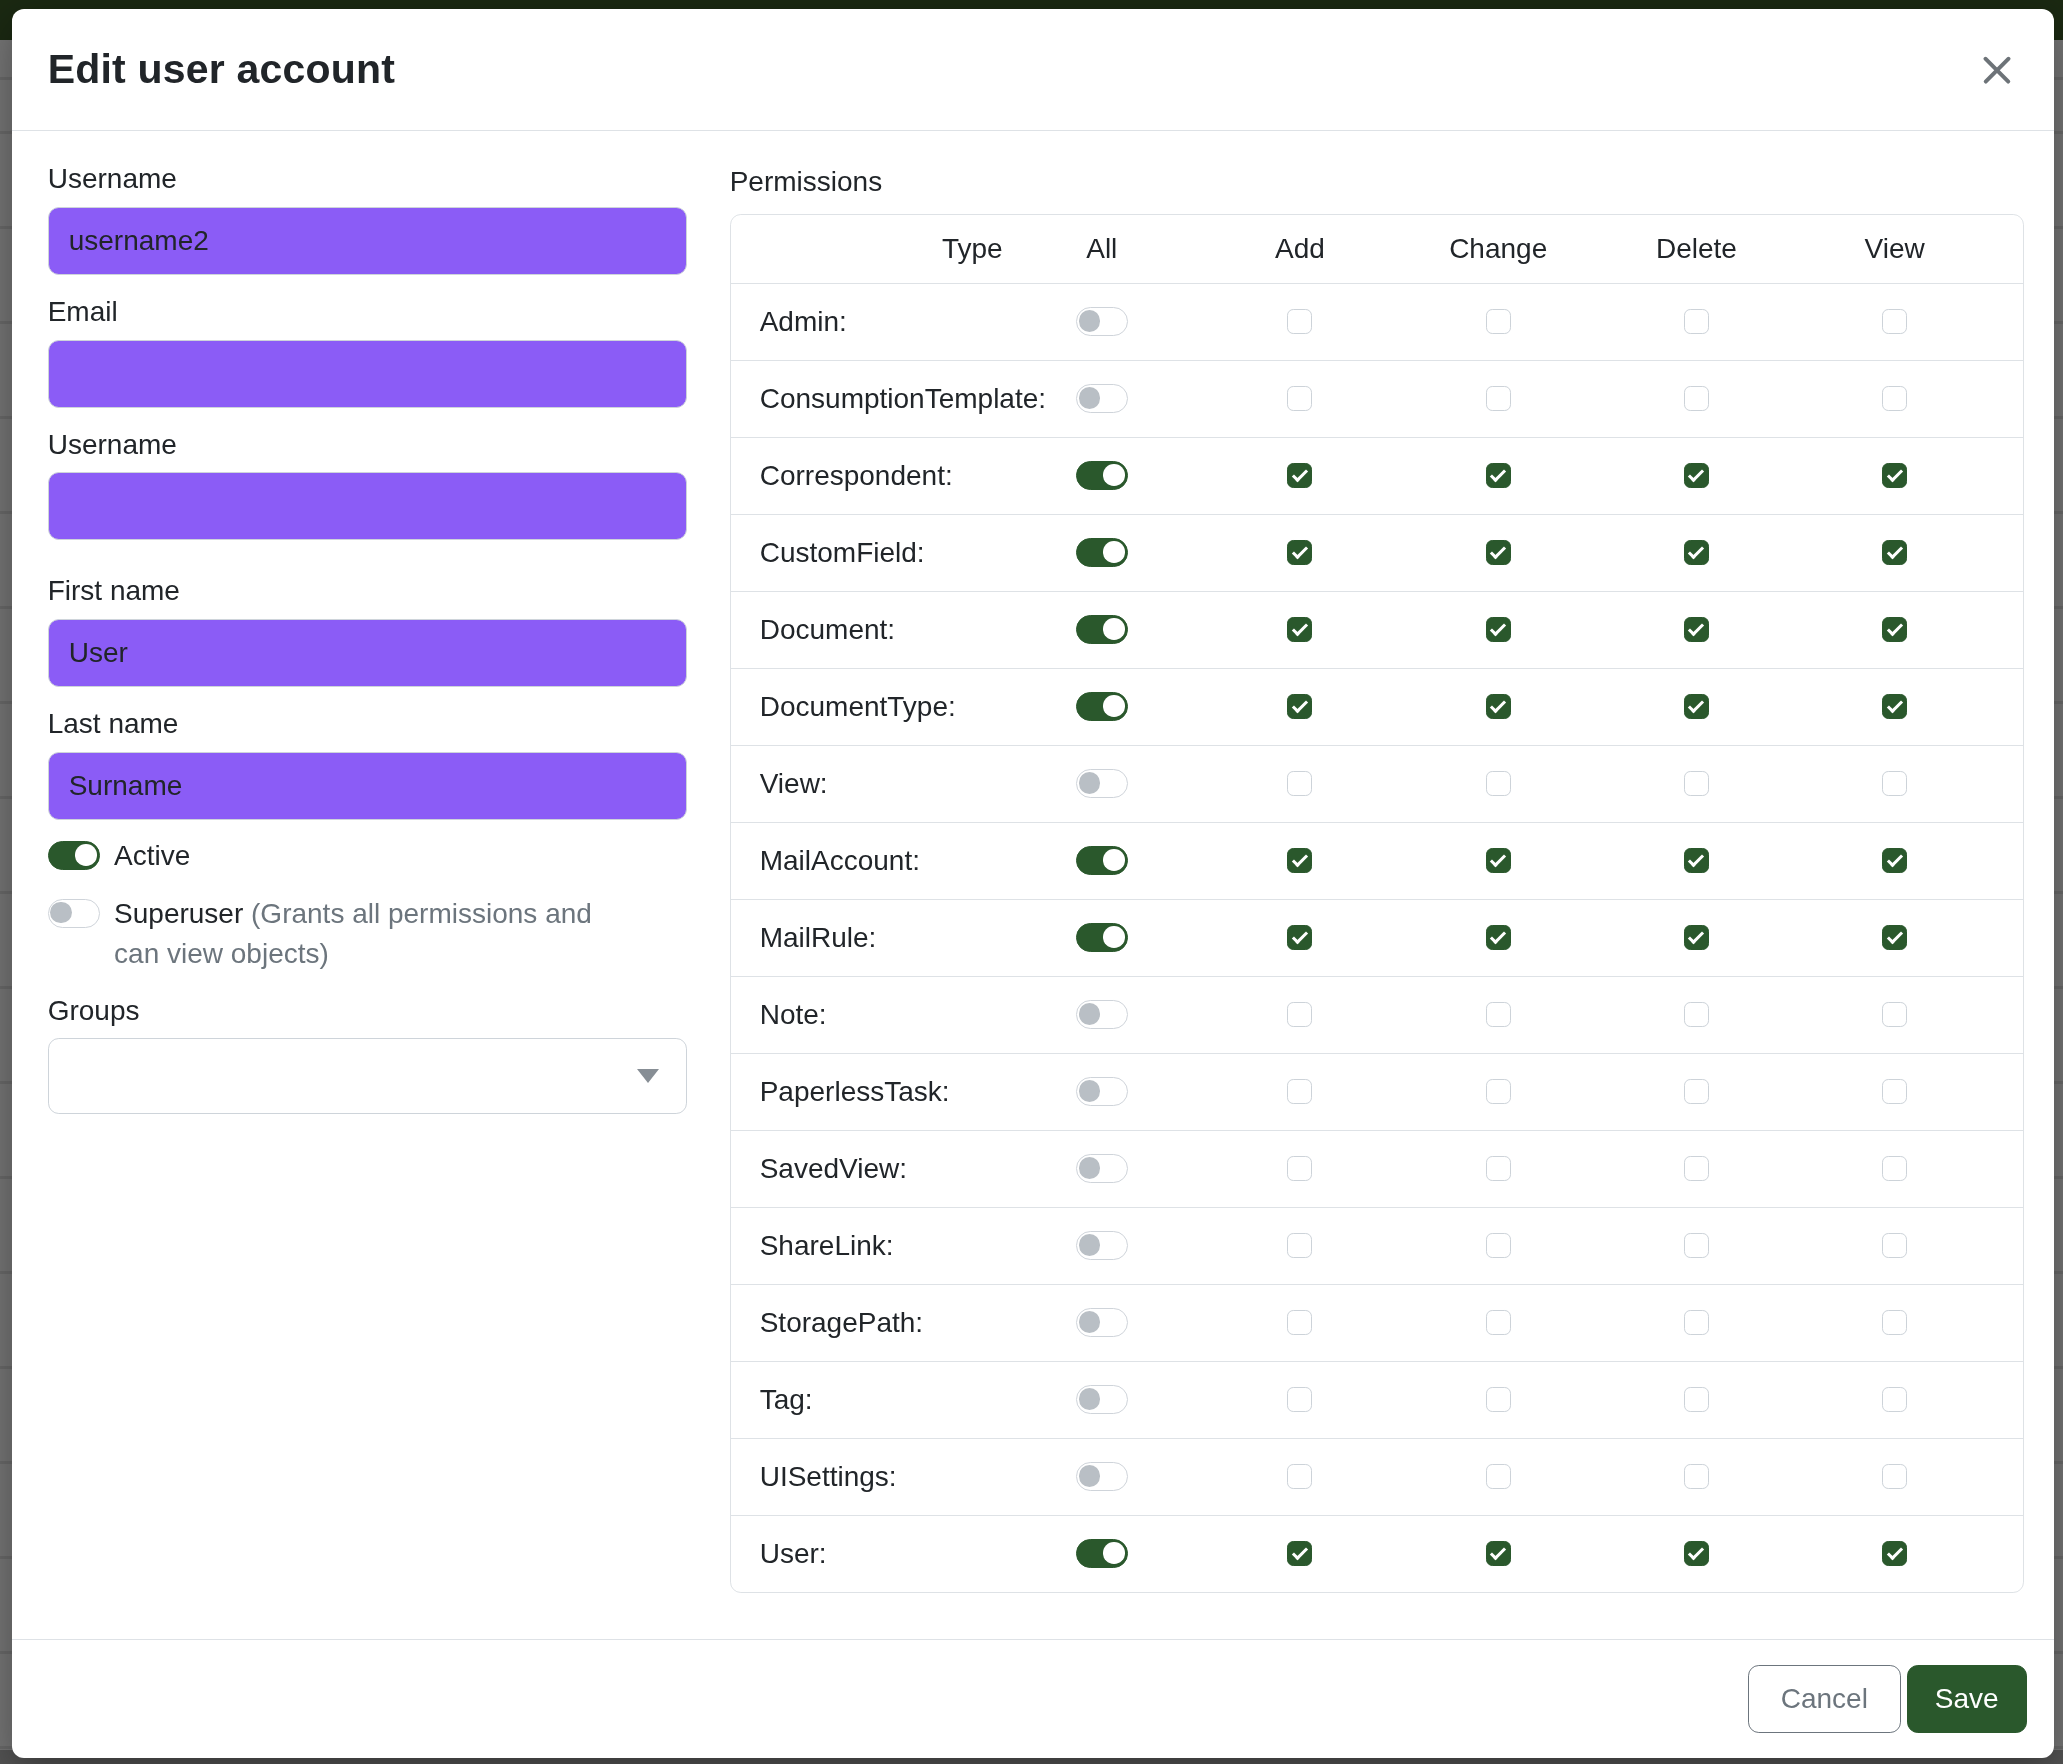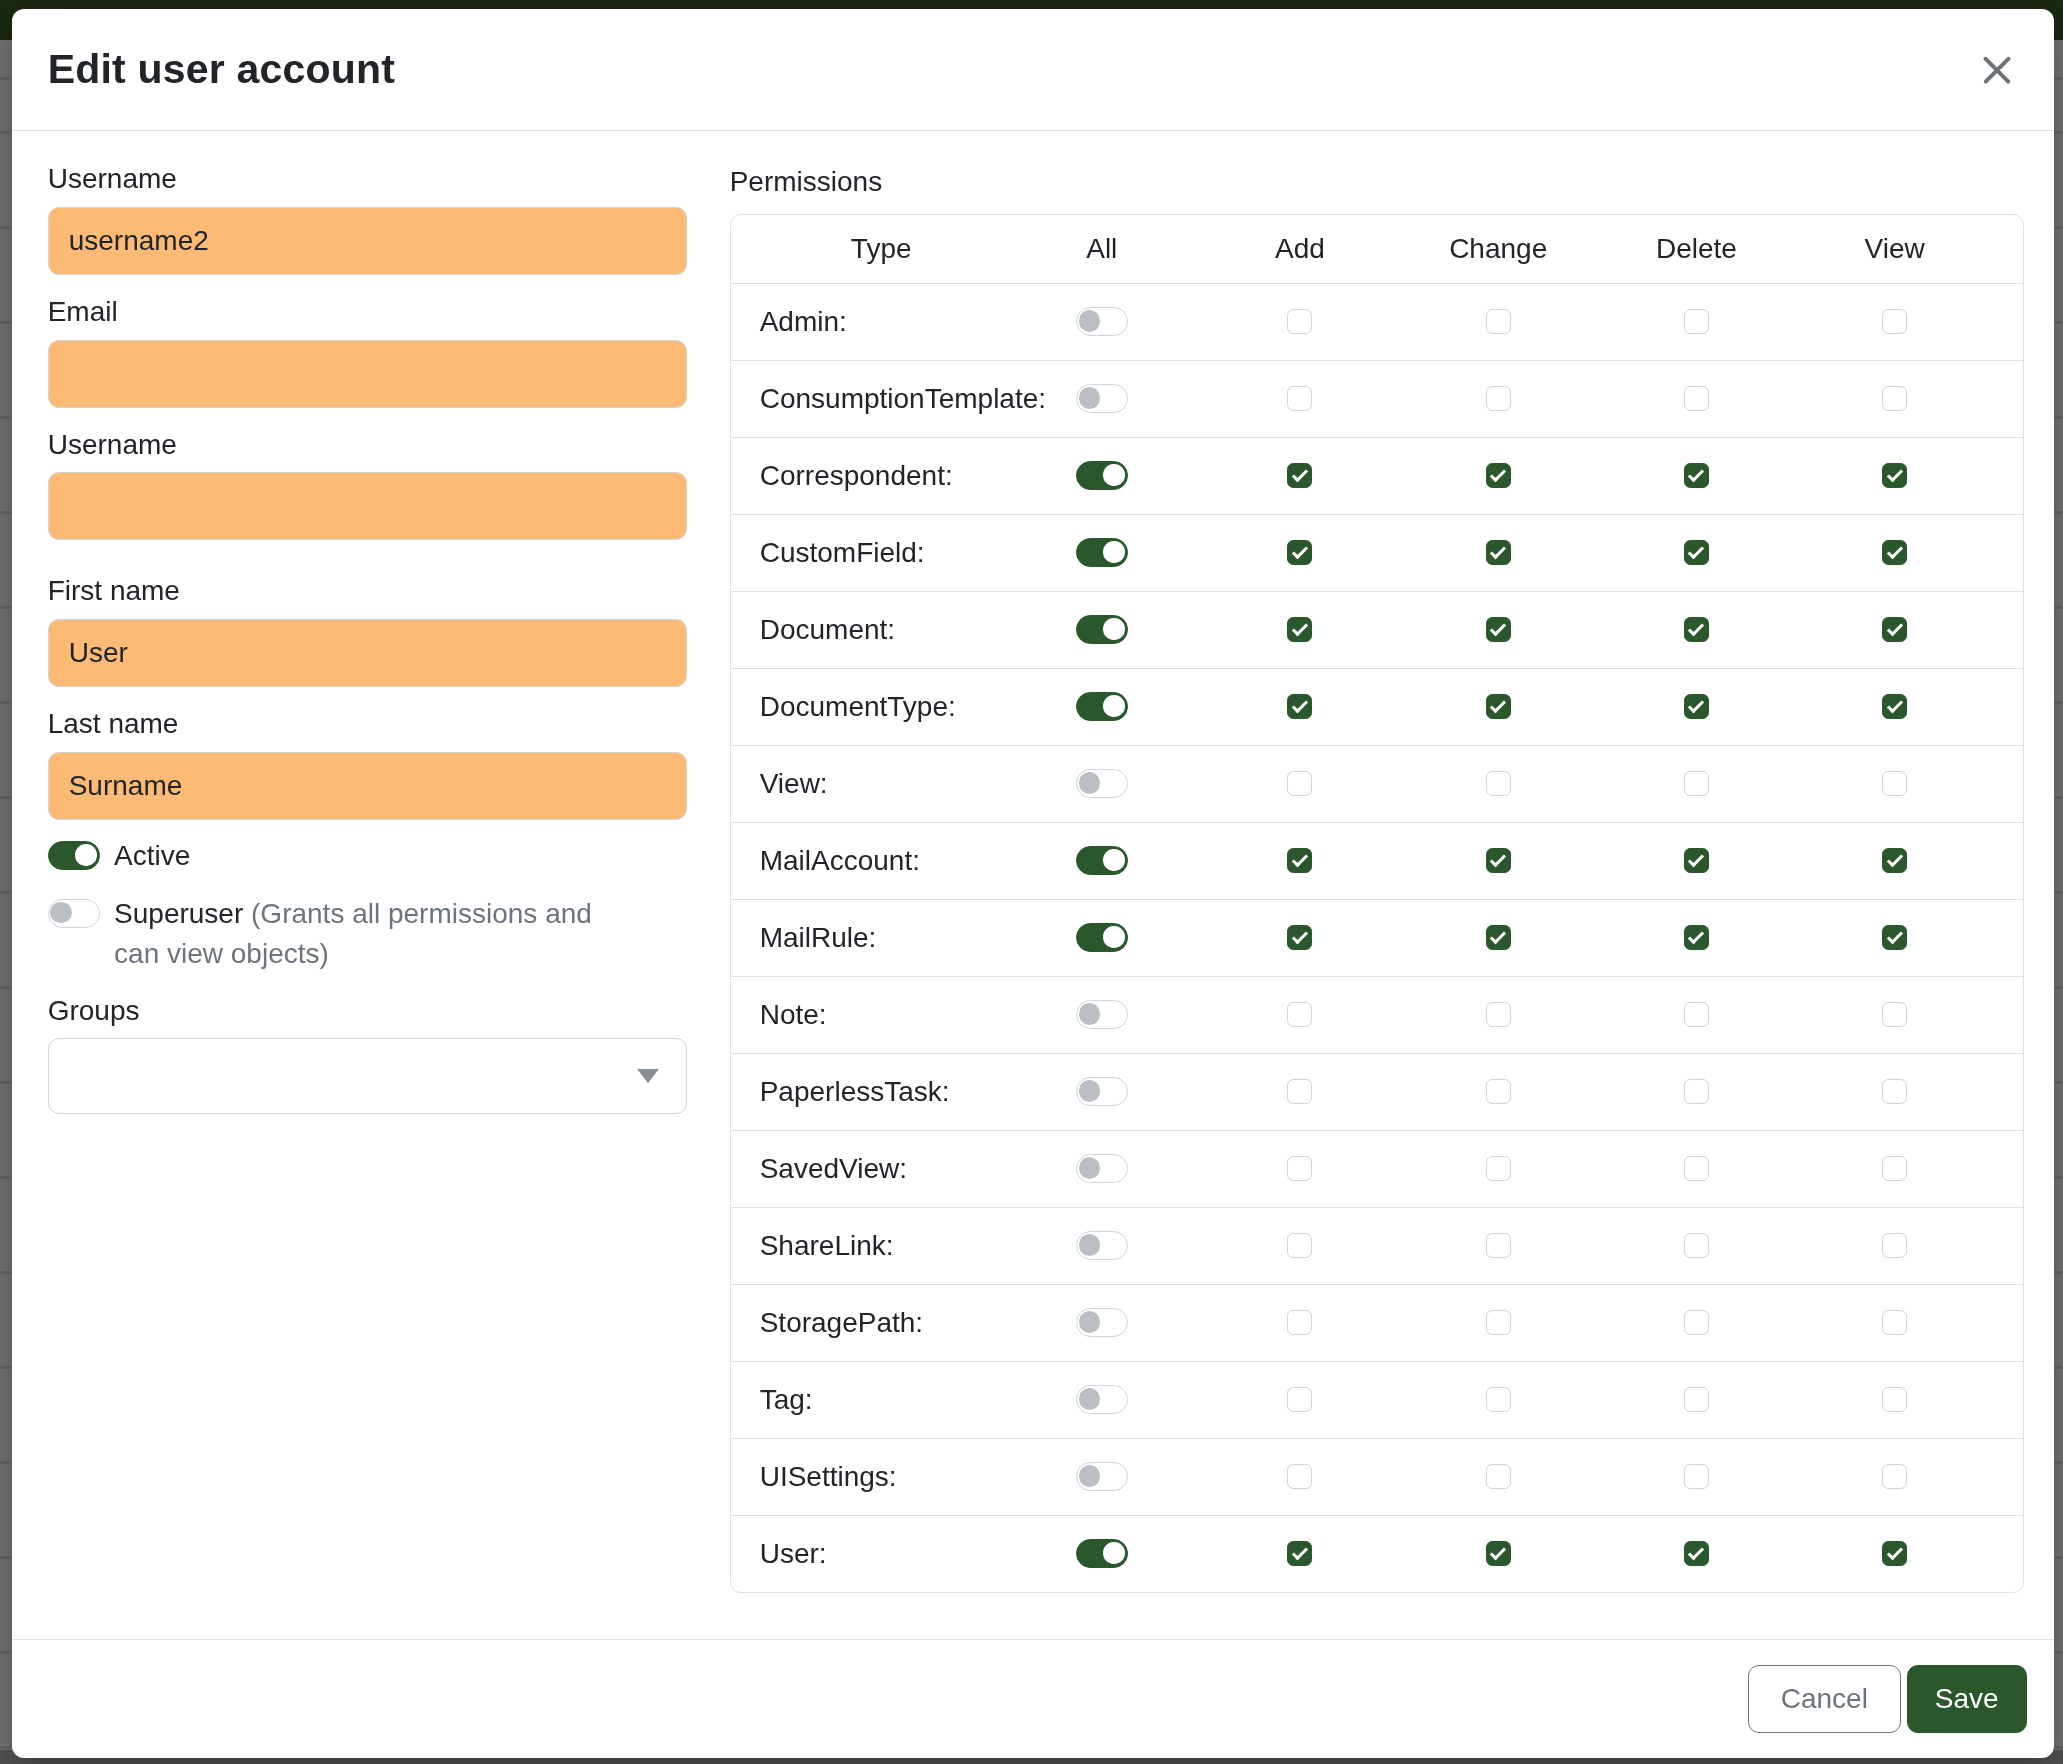--- a/index.html
+++ b/index.html
@@ -42,7 +42,7 @@
   .field-label{font-size:28px;line-height:34px;margin-bottom:10.8px}
   .text-input{
     display:block;width:100%;height:68px;border:1.8px solid var(--input-border);border-radius:10.8px;
-    padding:0 20px;font-size:28px;font-family:inherit;color:var(--text);background:#fdba74;outline:none;
+    padding:0 20px;font-size:28px;font-family:inherit;color:var(--text);background:#8b5cf6;outline:none;
   }
   .mt-extra{margin-top:34px}
 

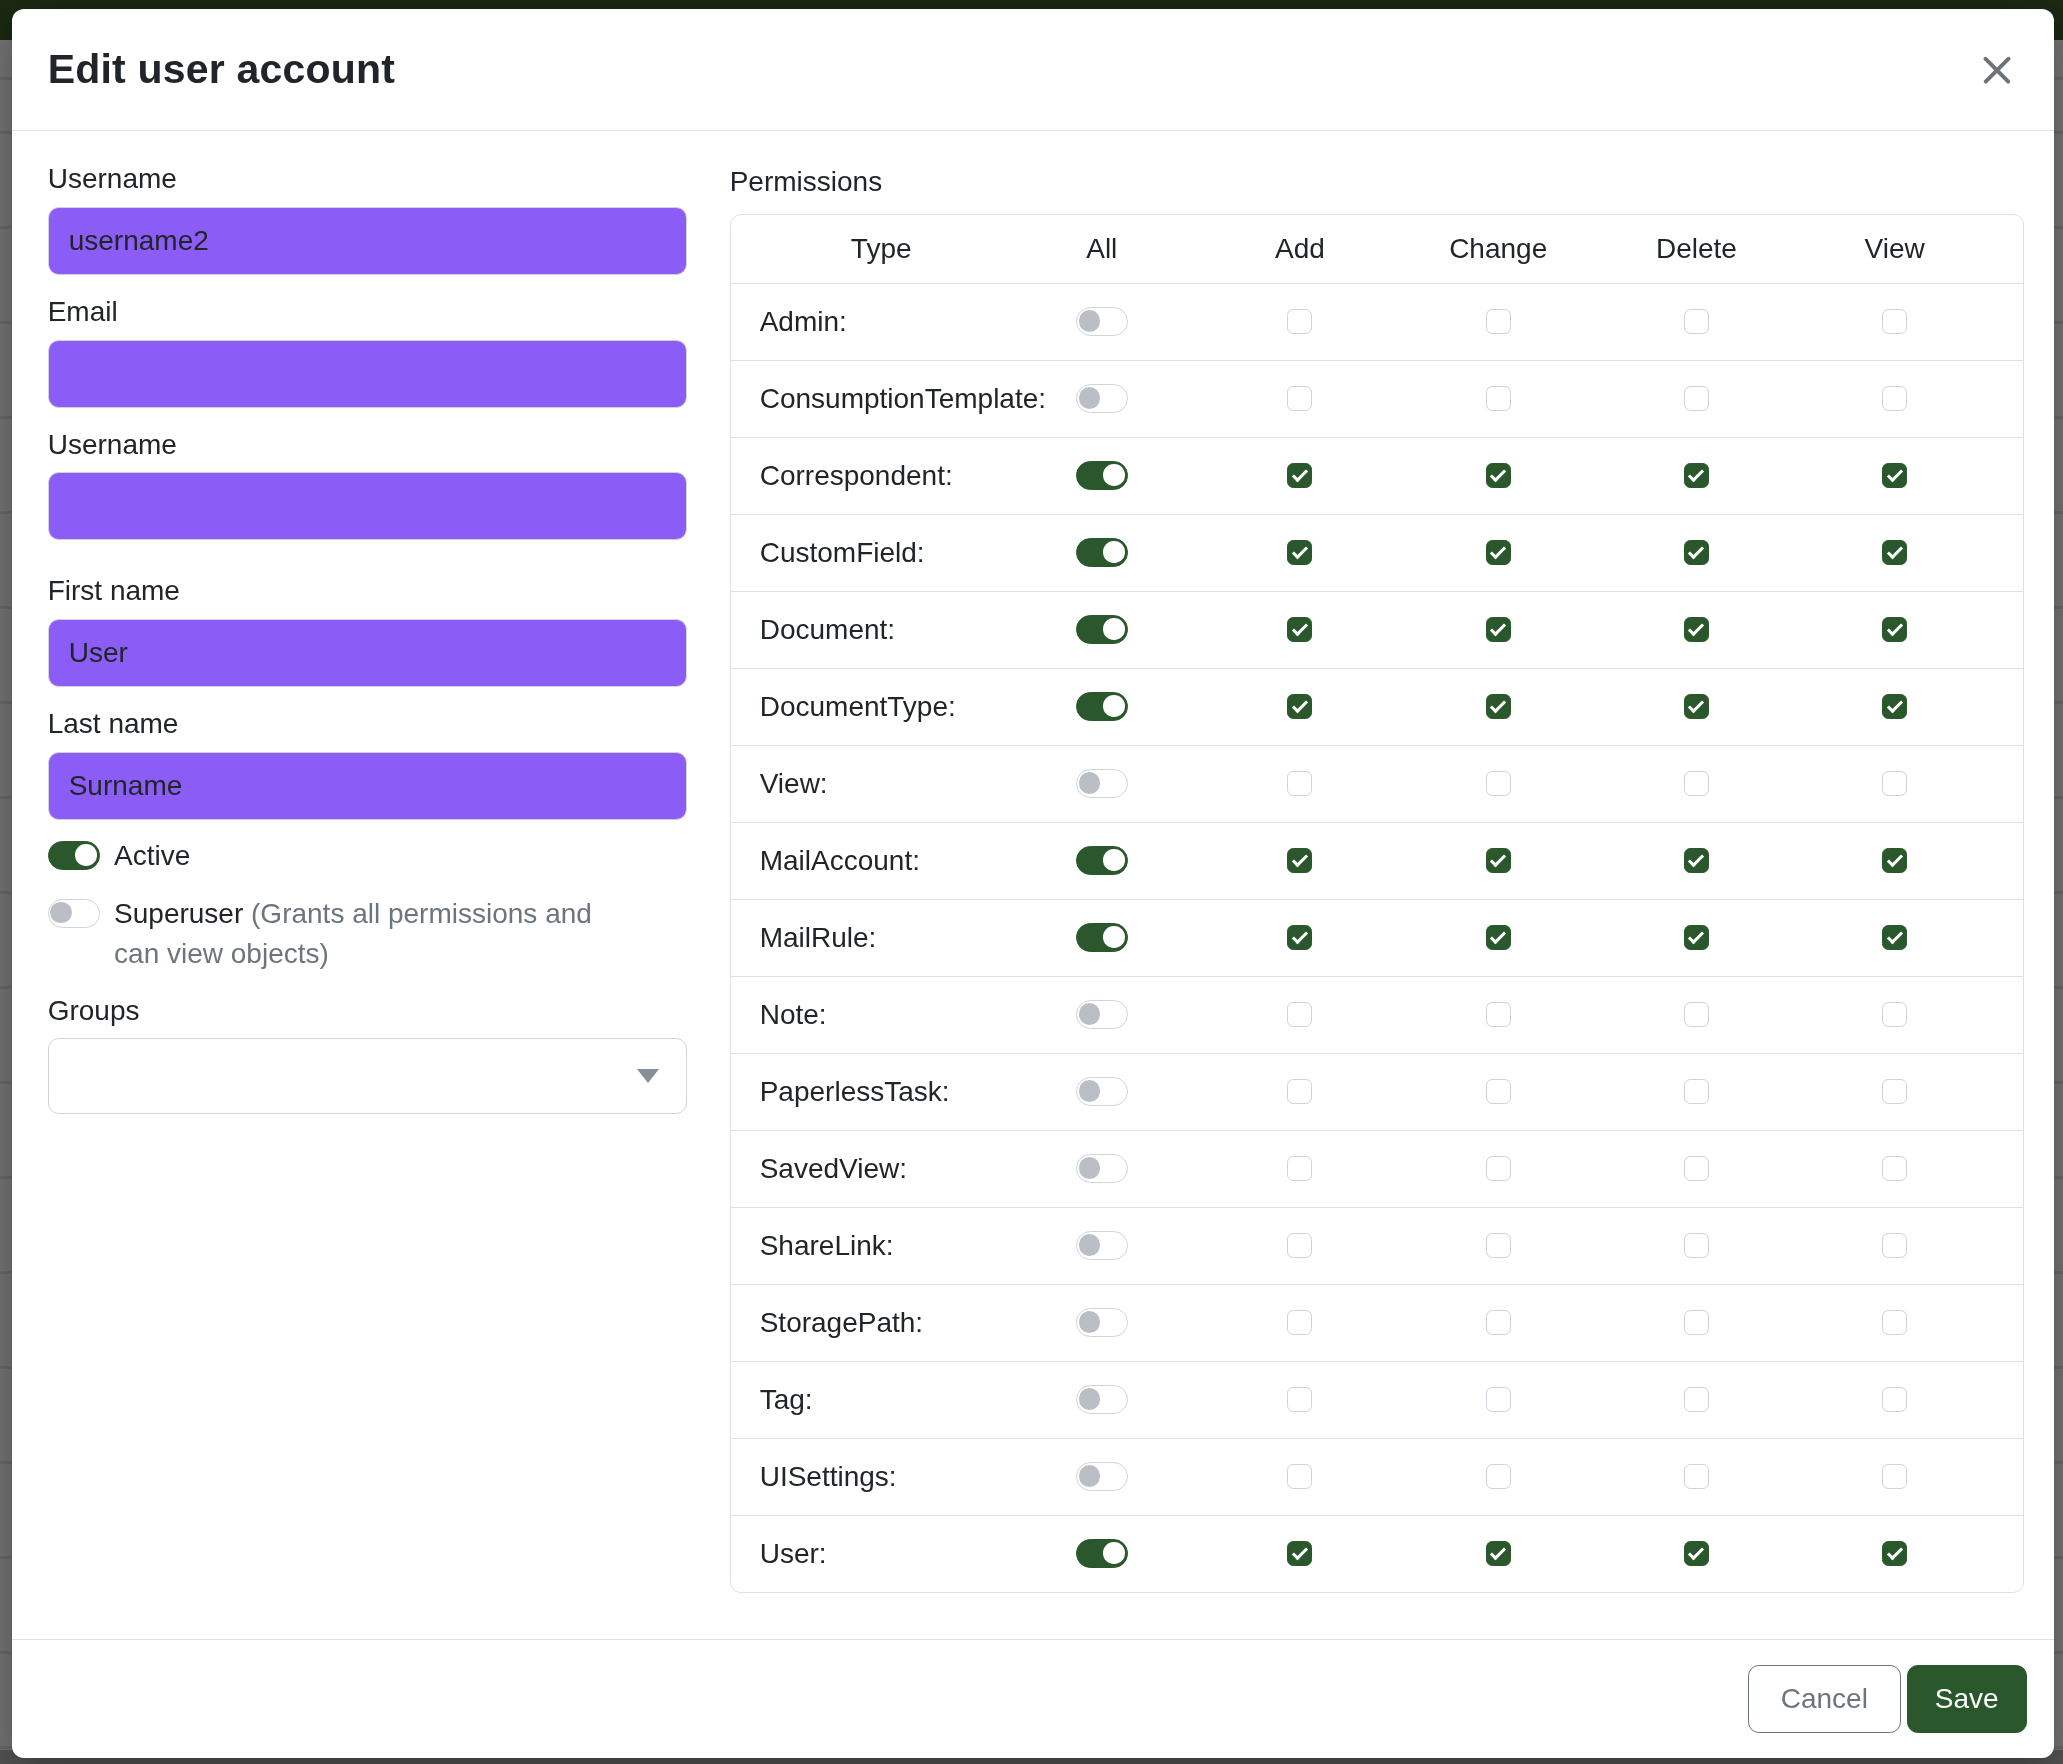--- a/index.html
+++ b/index.html
@@ -73,7 +73,7 @@
   .perm-grid-row{display:grid;grid-template-columns:243px repeat(5,1fr);align-items:center;padding:0 29px}
   .perm-head{height:68px;font-size:28px}
   .head-cell{text-align:center}
-  .head-cell.first{text-align:center}
+  .head-cell.first{text-align:right}
   .perm-row{height:77px;border-top:1.8px solid var(--border)}
   .perm-type{font-size:28px}
   .cell{display:flex;justify-content:center}

